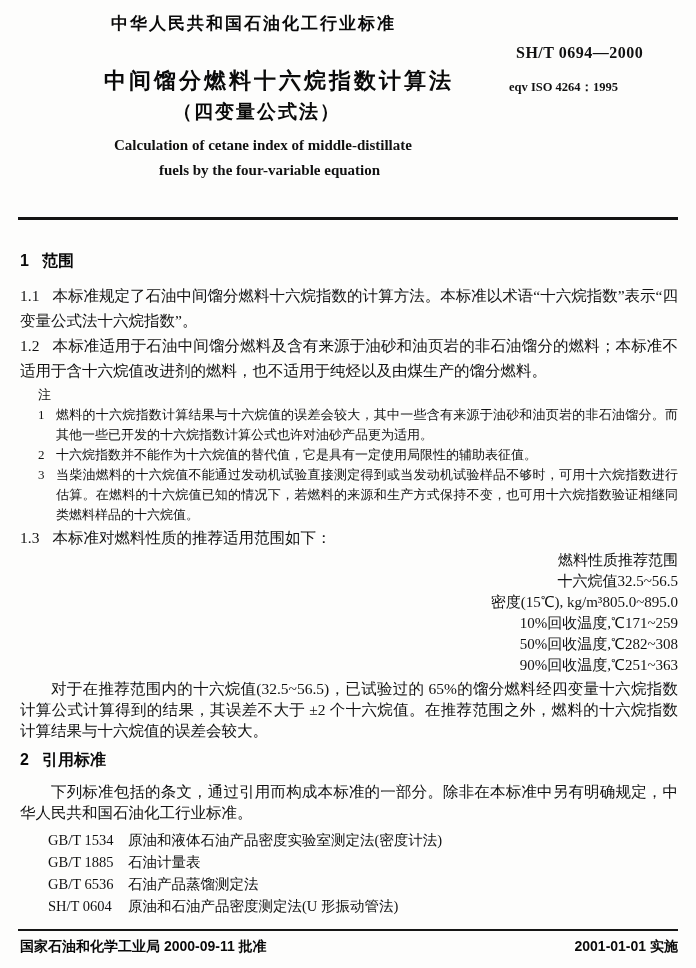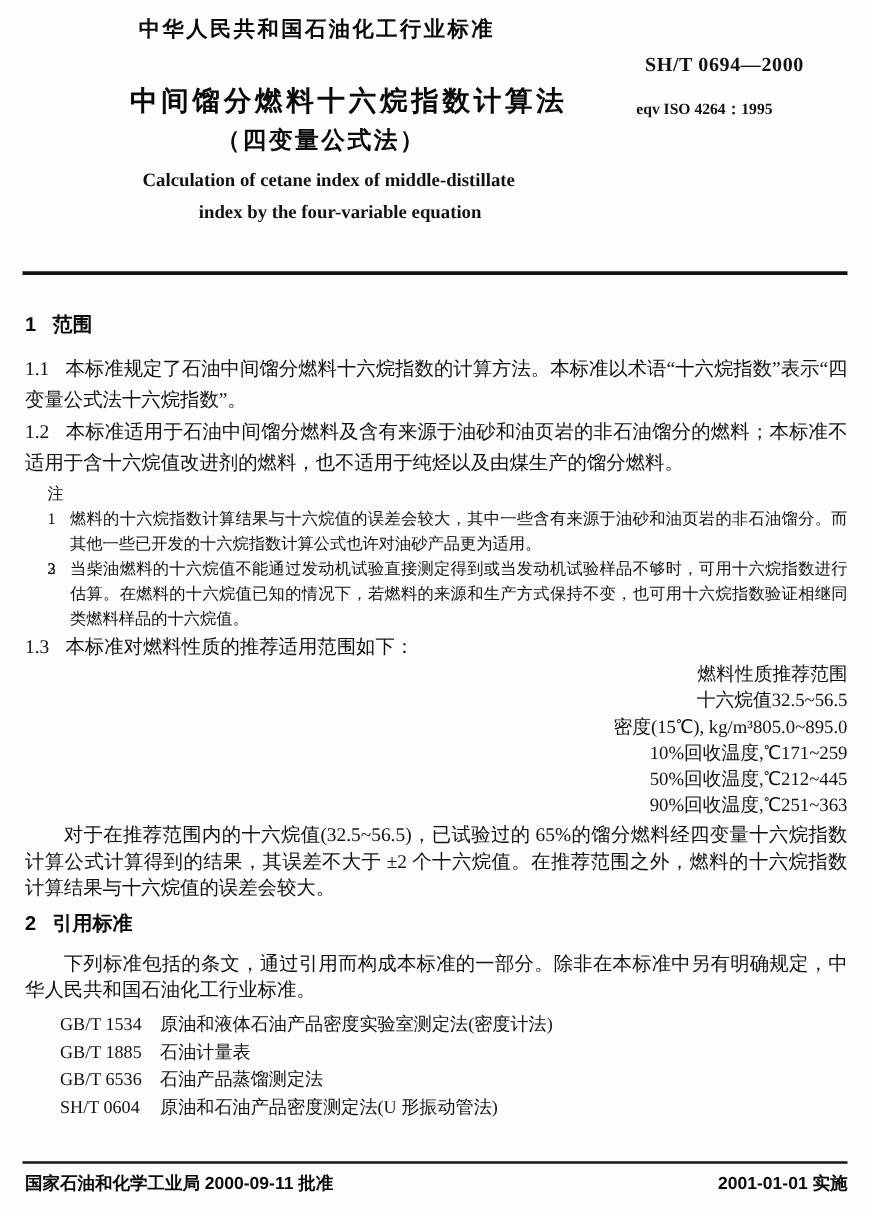--- a/index.html
+++ b/index.html
@@ -108,7 +108,7 @@
   <div class="eqv">eqv ISO 4264：1995</div>
   <div class="title-sub">（四变量公式法）</div>
   <div class="title-en1">Calculation of cetane index of middle-distillate</div>
-  <div class="title-en2">index by the four-variable equation</div>
+  <div class="title-en2">fuels by the four-variable equation</div>
   <div class="rule-top"></div>
 
   <div class="doc-body">

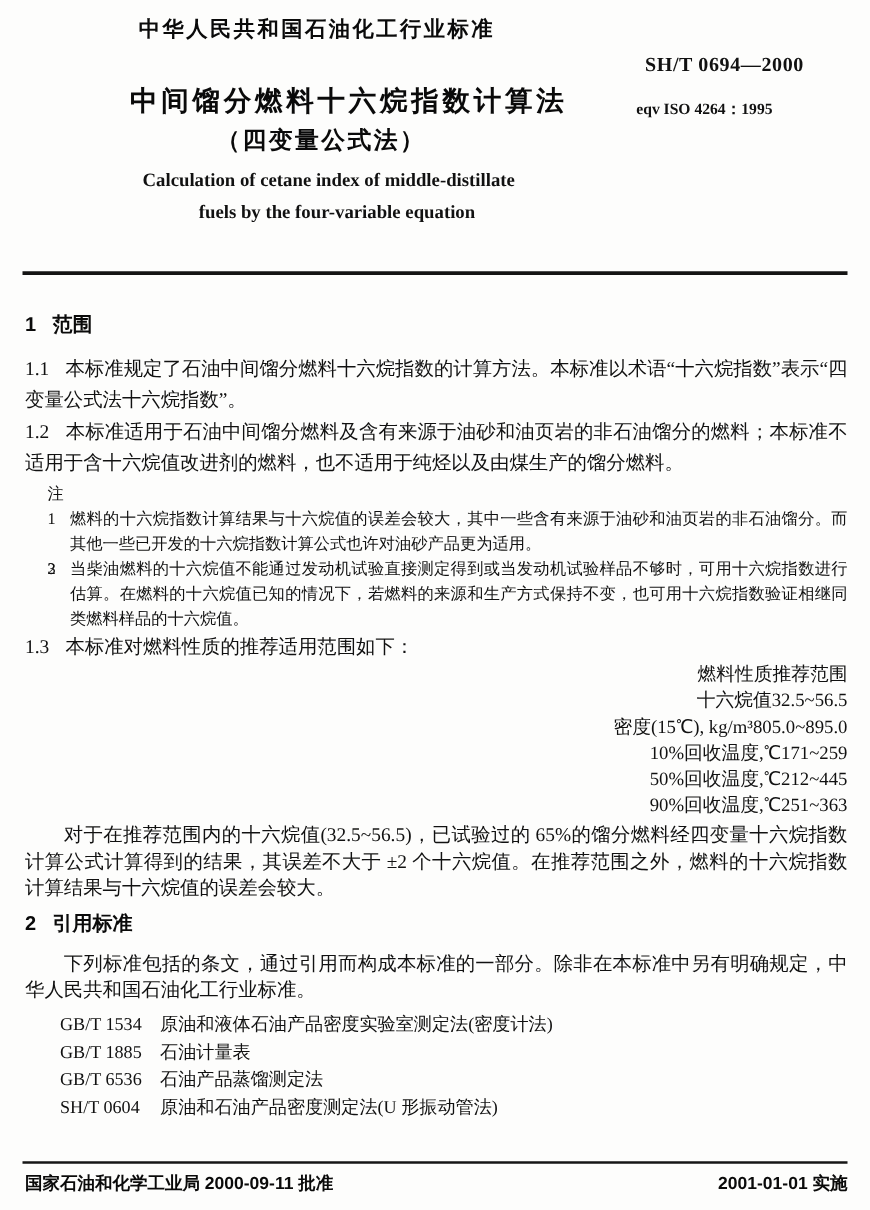--- a/index.html
+++ b/index.html
@@ -133,6 +133,7 @@
       </div>
       <div class="note">
         <span class="note-num">2</span>
+        <span>十六烷指数并不能作为十六烷值的替代值，它是具有一定使用局限性的辅助表征值。</span>
       </div>
       <div class="note">
         <span class="note-num">3</span>

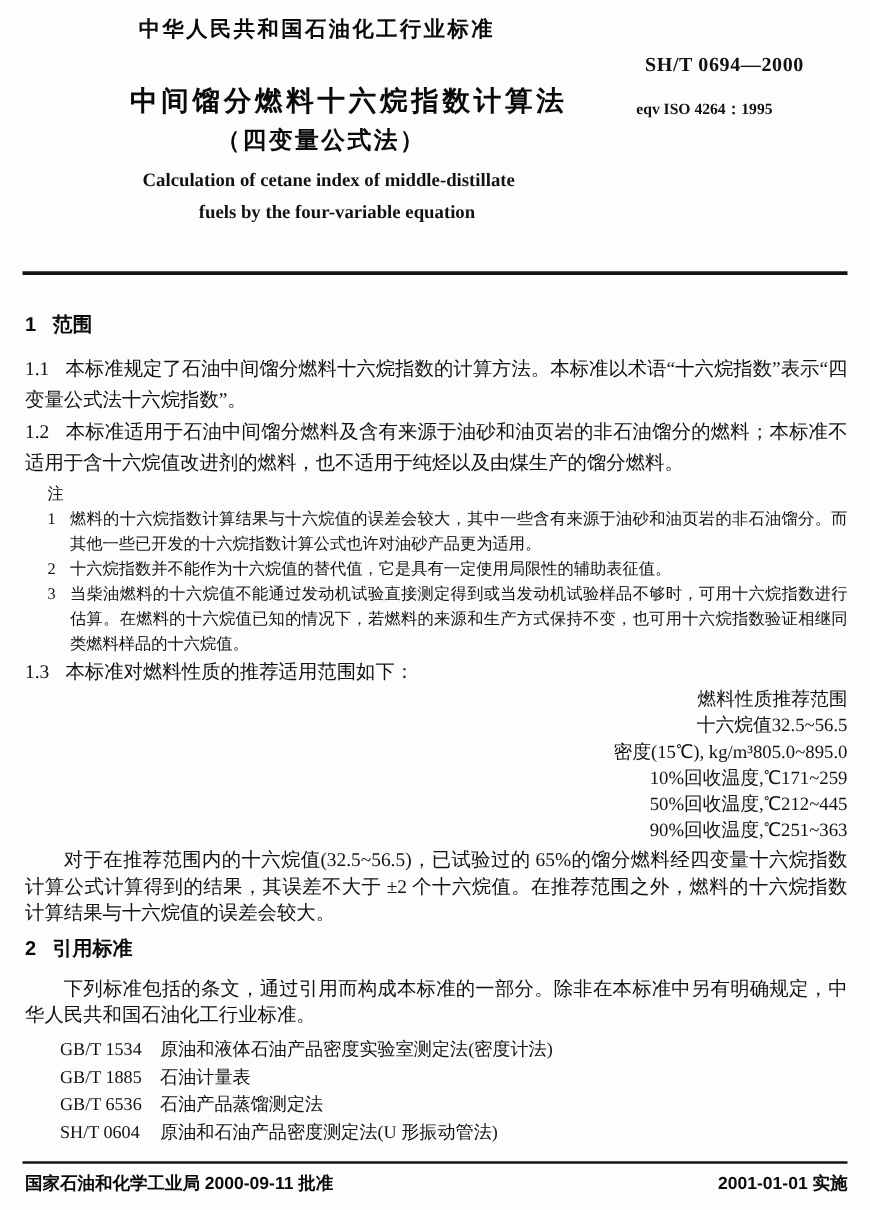--- a/index.html
+++ b/index.html
@@ -159,7 +159,7 @@
         <span class="fcol1">10%回收温度,℃</span><span class="fcol2">171~259</span>
       </div>
       <div class="frow">
-        <span class="fcol1">50%回收温度,℃</span><span class="fcol2">212~445</span>
+        <span class="fcol1">50%回收温度,℃</span><span class="fcol2">282~308</span>
       </div>
       <div class="frow">
         <span class="fcol1">90%回收温度,℃</span><span class="fcol2">251~363</span>

